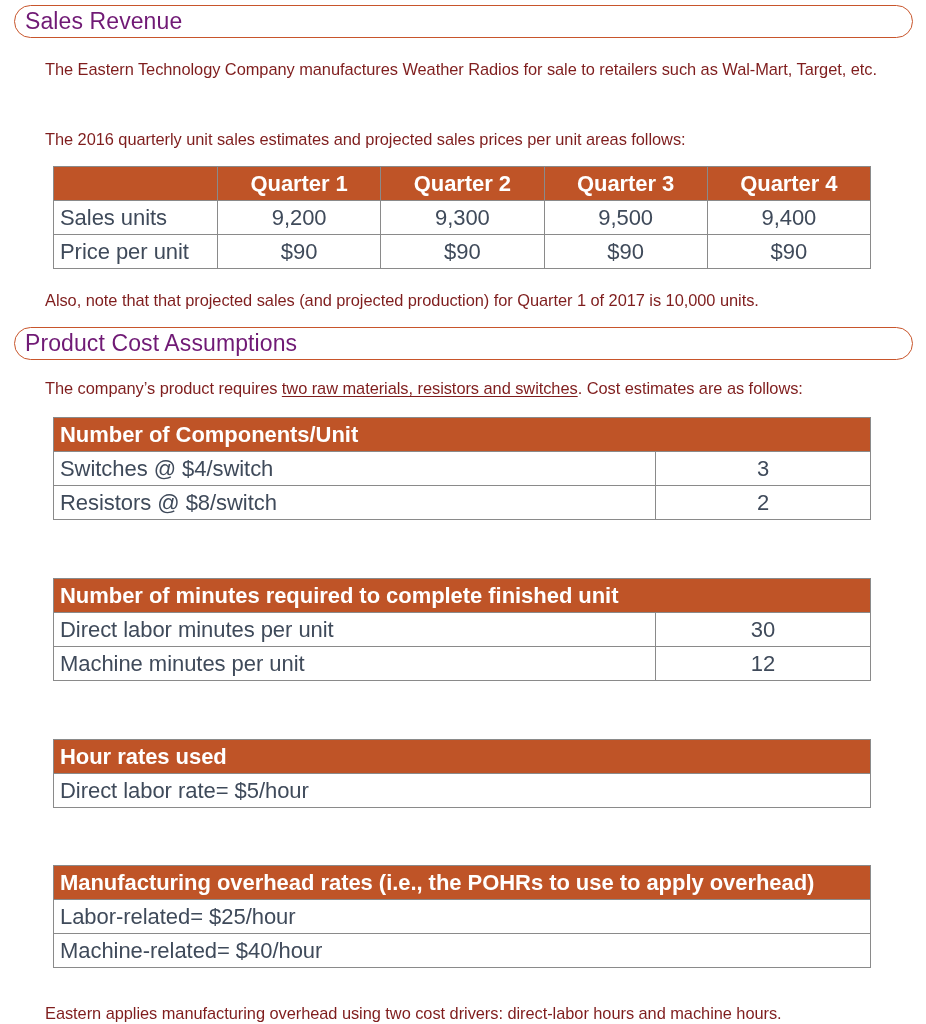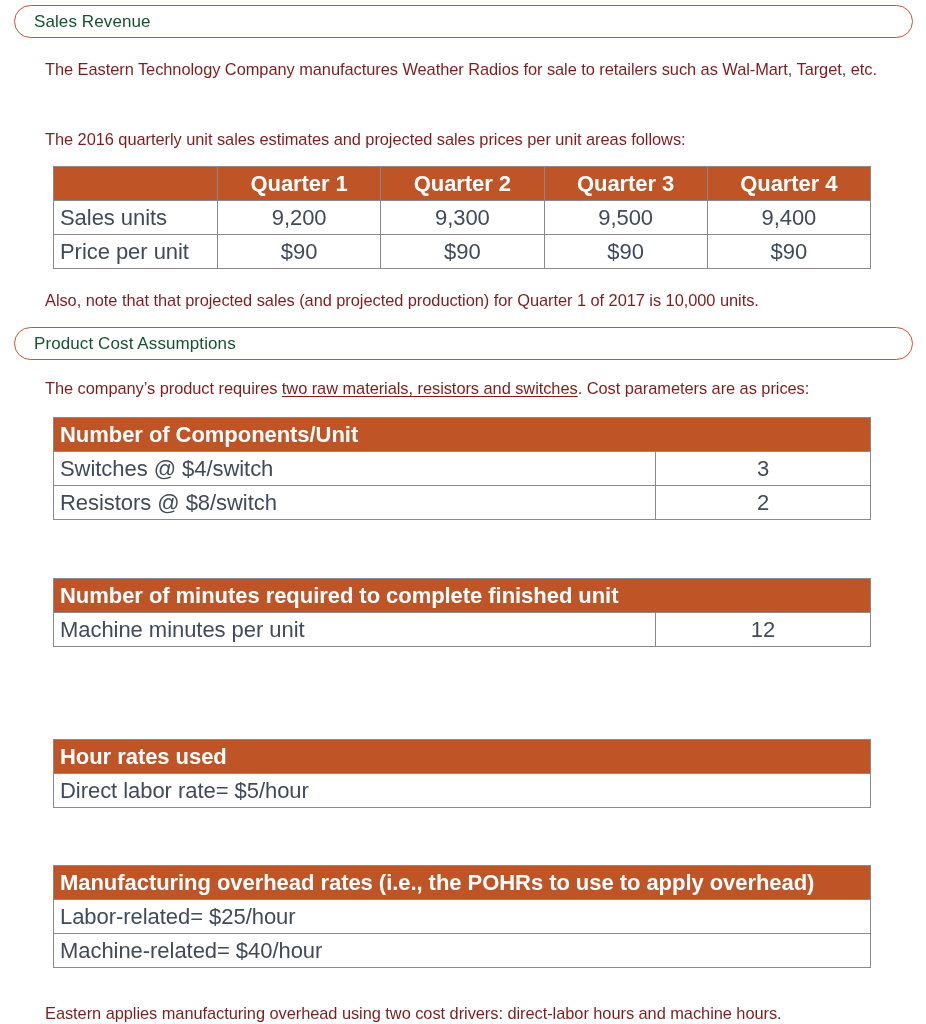--- a/index.html
+++ b/index.html
@@ -37,10 +37,10 @@
     align-items: center;
   }
   .pill-label {
-    padding-left: 19px;
-    font-size: 17px;
+    padding-left: 10px;
+    font-size: 23px;
     line-height: 1;
-    color: #14532d;
+    color: #701a75;
     letter-spacing: 0.1px;
     white-space: nowrap;
   }

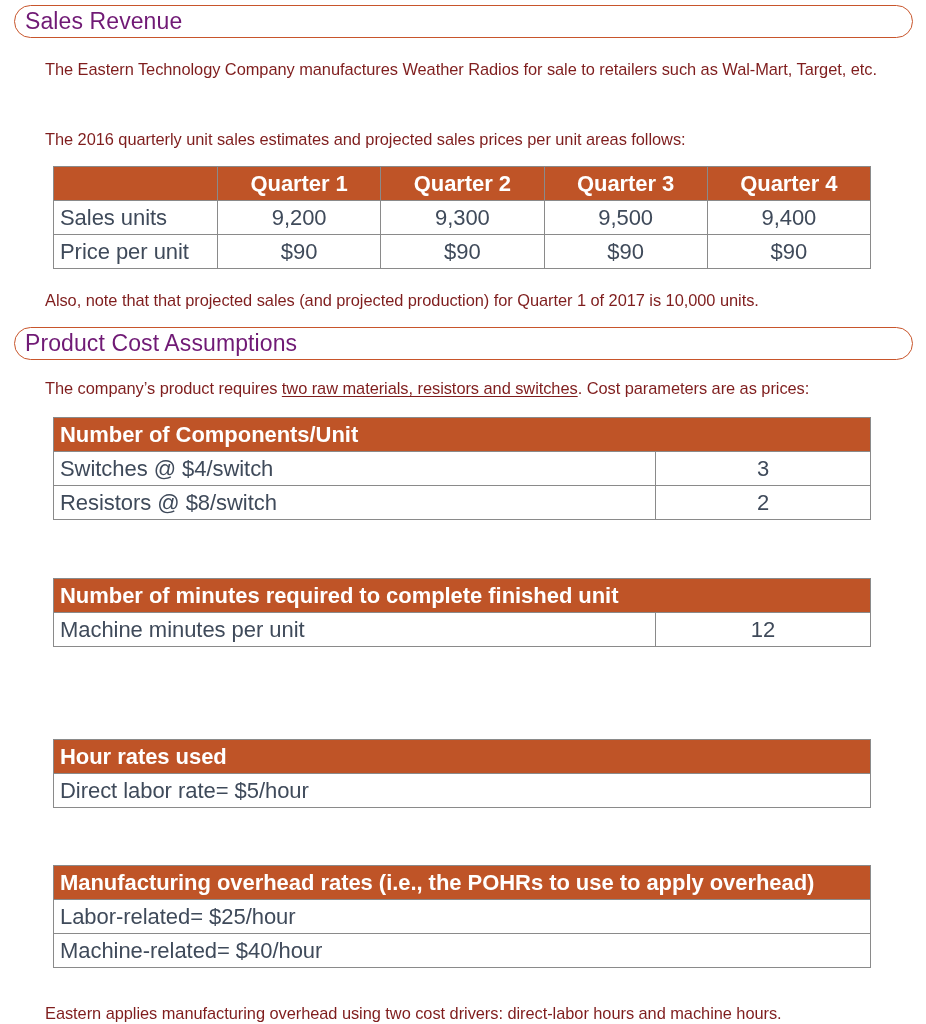--- a/index.html
+++ b/index.html
@@ -159,7 +159,7 @@
     <span class="pill-label">Product Cost Assumptions</span>
   </div>
 
-  <div class="para" style="top:375px;"><span>The company’s product requires </span><span class="u">two raw materials, resistors and switches</span><span>. Cost parameters are as prices:</span></div>
+  <div class="para" style="top:375px;"><span>The company’s product requires </span><span class="u">two raw materials, resistors and switches</span><span>. Cost estimates are as follows:</span></div>
 
   <table class="dt p" style="top:417px;">
     <colgroup>

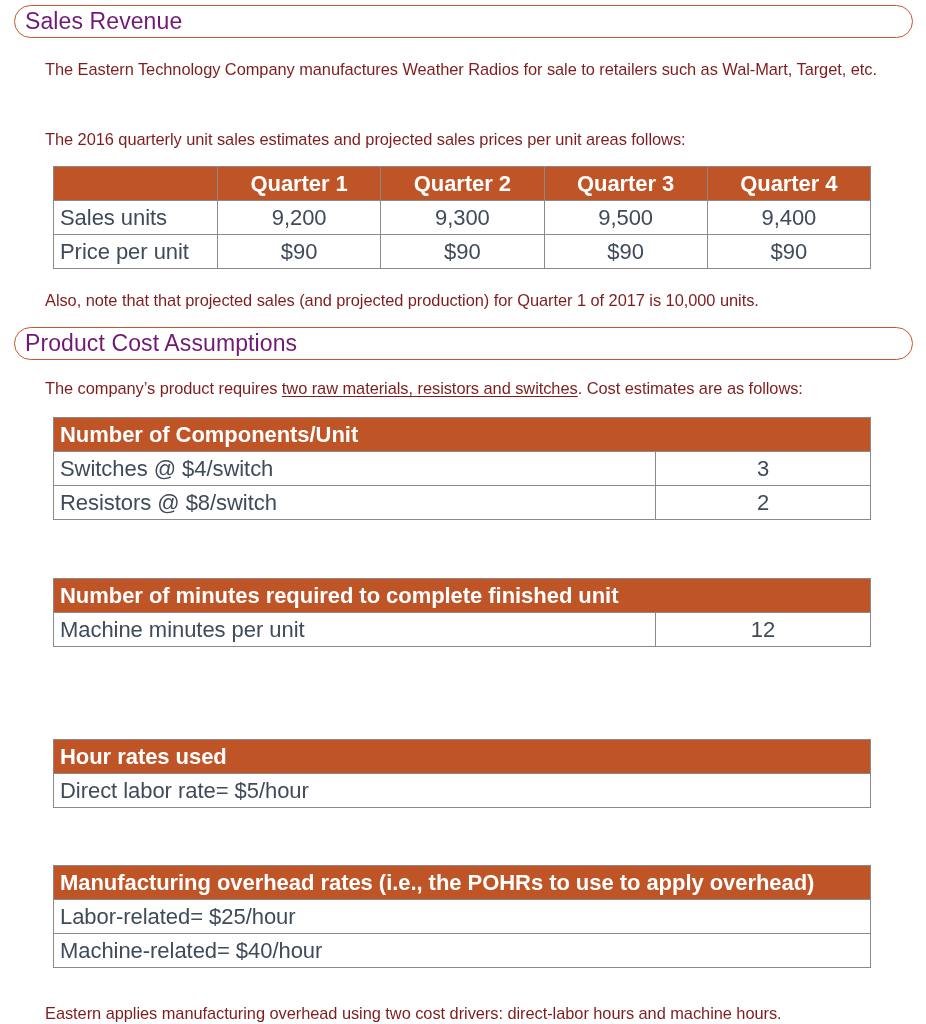--- a/index.html
+++ b/index.html
@@ -195,6 +195,10 @@
     </thead>
     <tbody>
       <tr>
+        <td class="l">Direct labor minutes per unit</td>
+        <td class="c">30</td>
+      </tr>
+      <tr>
         <td class="l">Machine minutes per unit</td>
         <td class="c">12</td>
       </tr>

